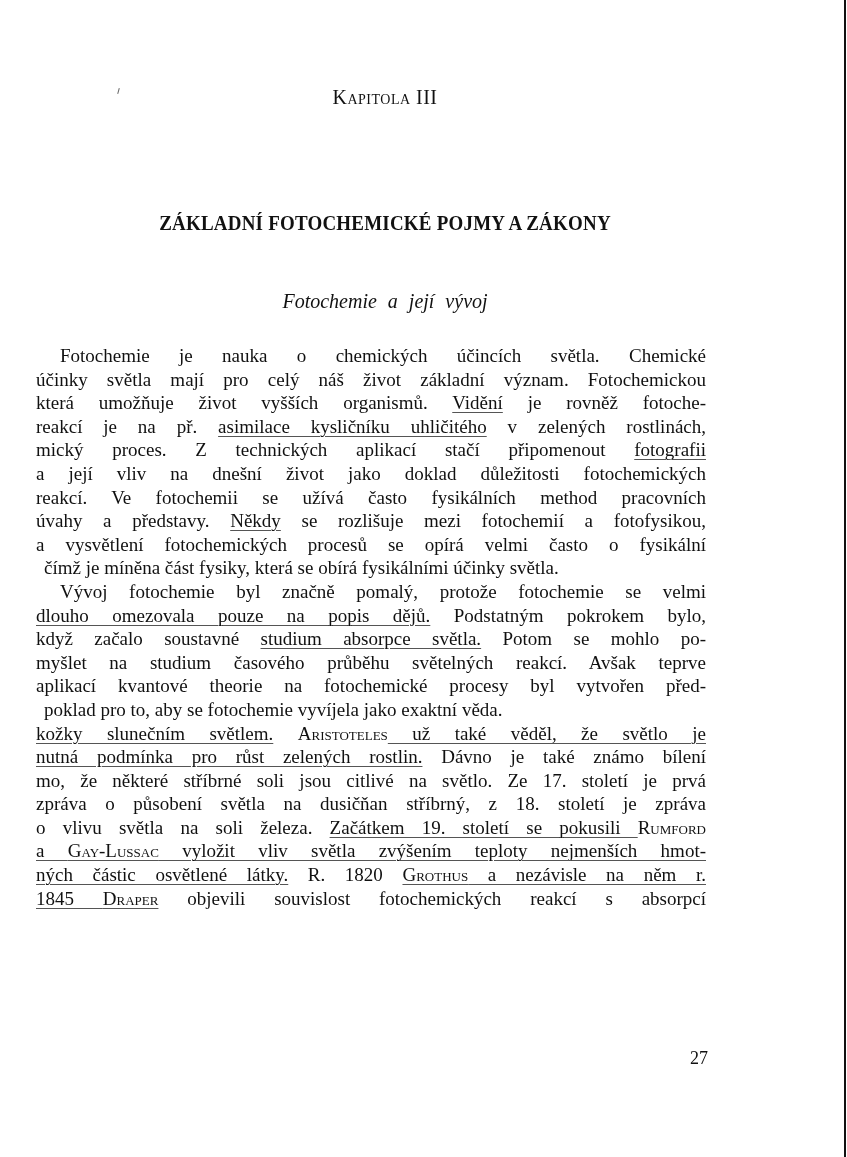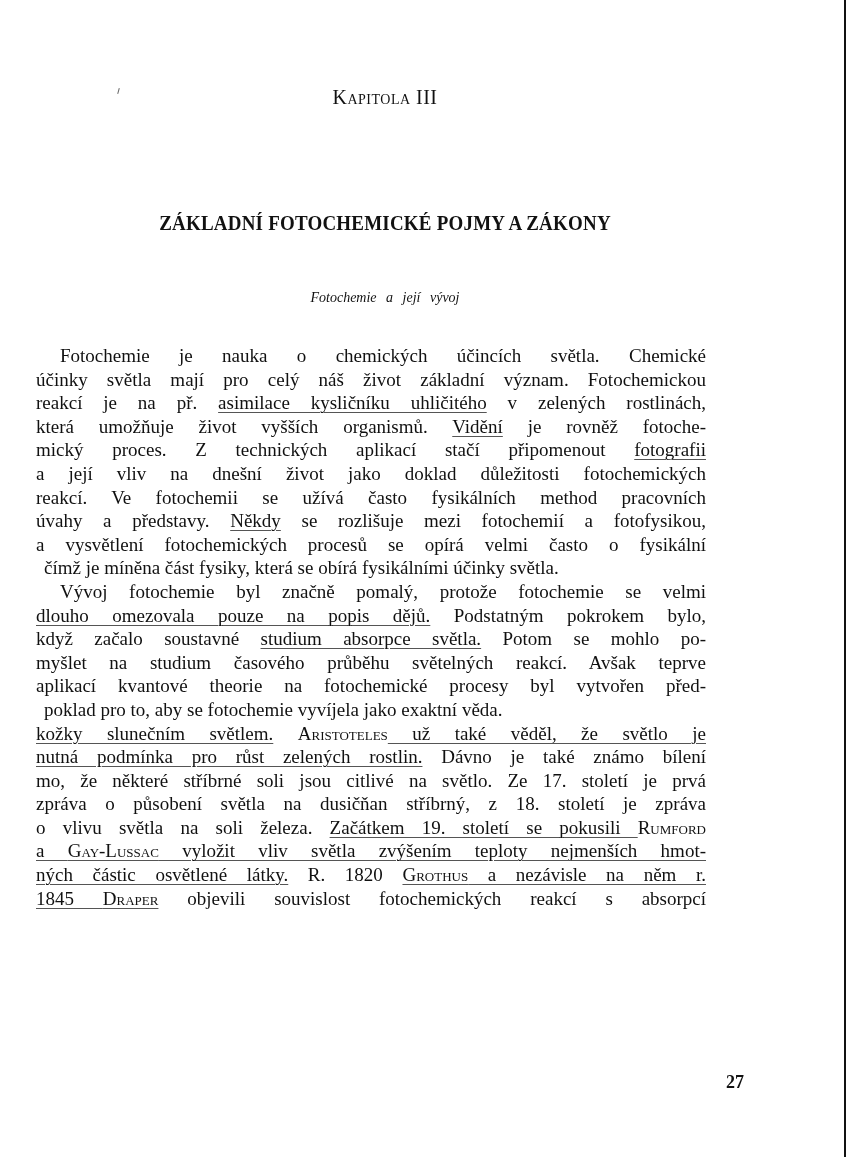--- a/index.html
+++ b/index.html
@@ -62,7 +62,7 @@
       text-align: center;
       font-family: "Liberation Serif", serif;
       font-style: italic;
-      font-size: 14px;
+      font-size: 20px;
       word-spacing: 6px;
     }
     .body-text {

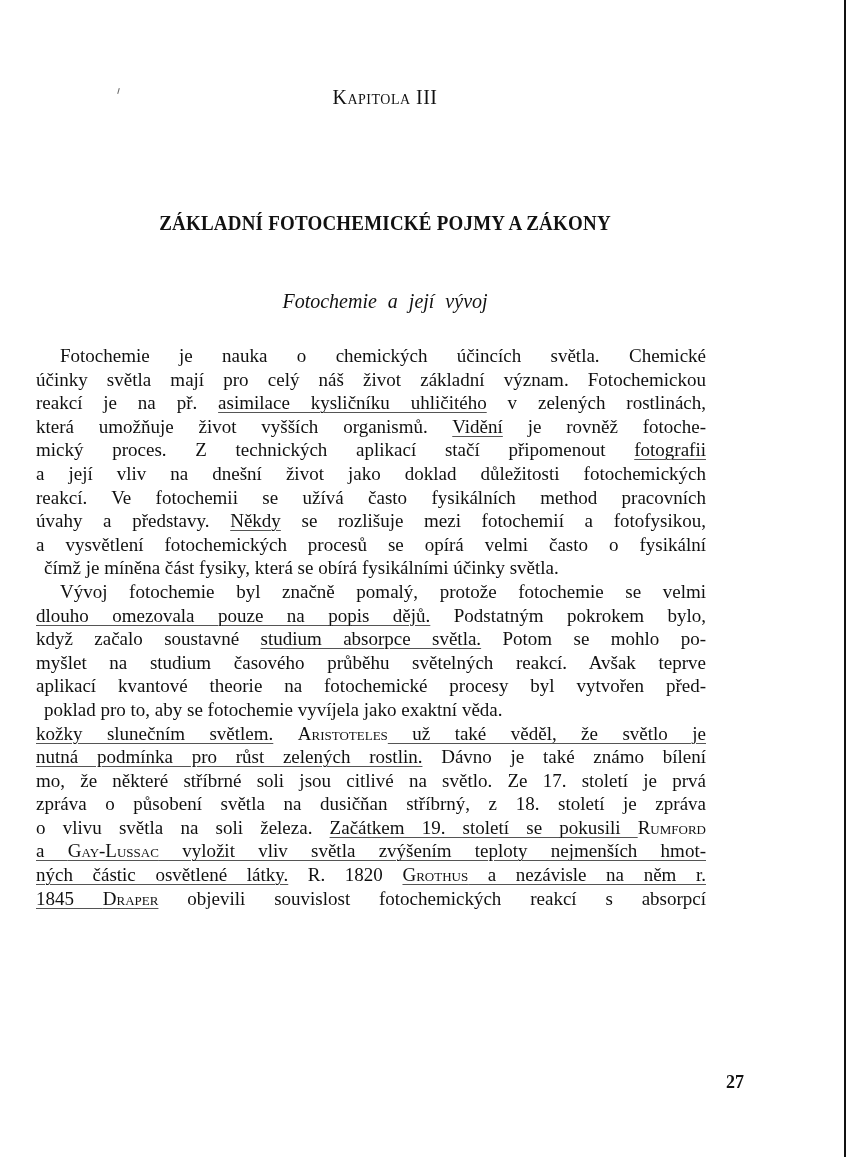--- a/index.html
+++ b/index.html
@@ -122,8 +122,8 @@
 
     <span class="line indent">Fotochemie je nauka o chemických účincích světla. Chemické</span>
     <span class="line">účinky světla mají pro celý náš život základní význam. Fotochemickou</span>
+    <span class="line"><span>která umožňuje život vyšších organismů. </span><span class="ul">Vidění</span><span> je rovněž fotoche-</span></span>
     <span class="line"><span>reakcí je na př. </span><span class="ul">asimilace kysličníku uhličitého</span><span> v zelených rostlinách,</span></span>
-    <span class="line"><span>která umožňuje život vyšších organismů. </span><span class="ul">Vidění</span><span> je rovněž fotoche-</span></span>
     <span class="line"><span>mický proces. Z technických aplikací stačí připomenout </span><span class="ul">fotografii</span></span>
     <span class="line">a její vliv na dnešní život jako doklad důležitosti fotochemických</span>
     <span class="line">reakcí. Ve fotochemii se užívá často fysikálních method pracovních</span>

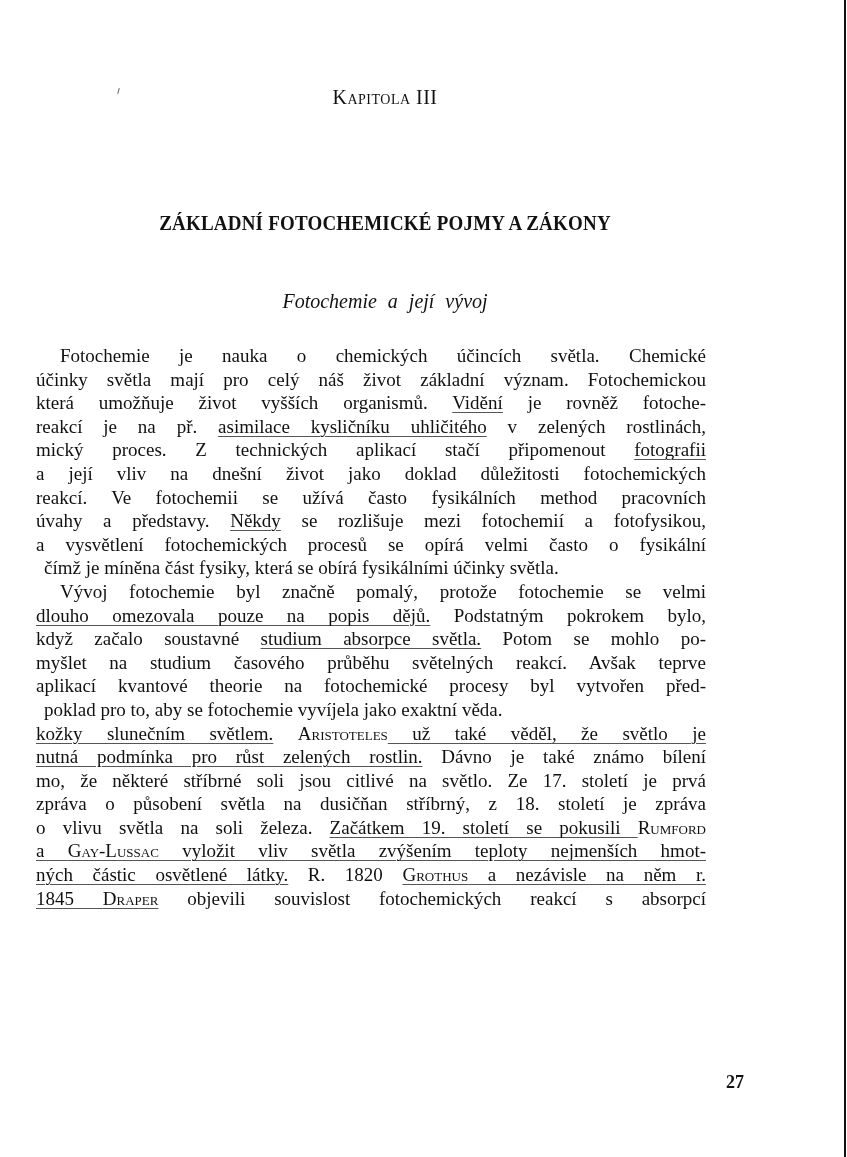--- a/index.html
+++ b/index.html
@@ -100,11 +100,10 @@
     .page-number {
       position: absolute;
       left: 690px;
-      top: 1072px;
+      top: 1048px;
       font-family: "Liberation Serif", serif;
-      font-weight: bold;
+      font-weight: normal;
       font-size: 18px;
-      margin-left: 36px;
     }
   </style>
 </head>

